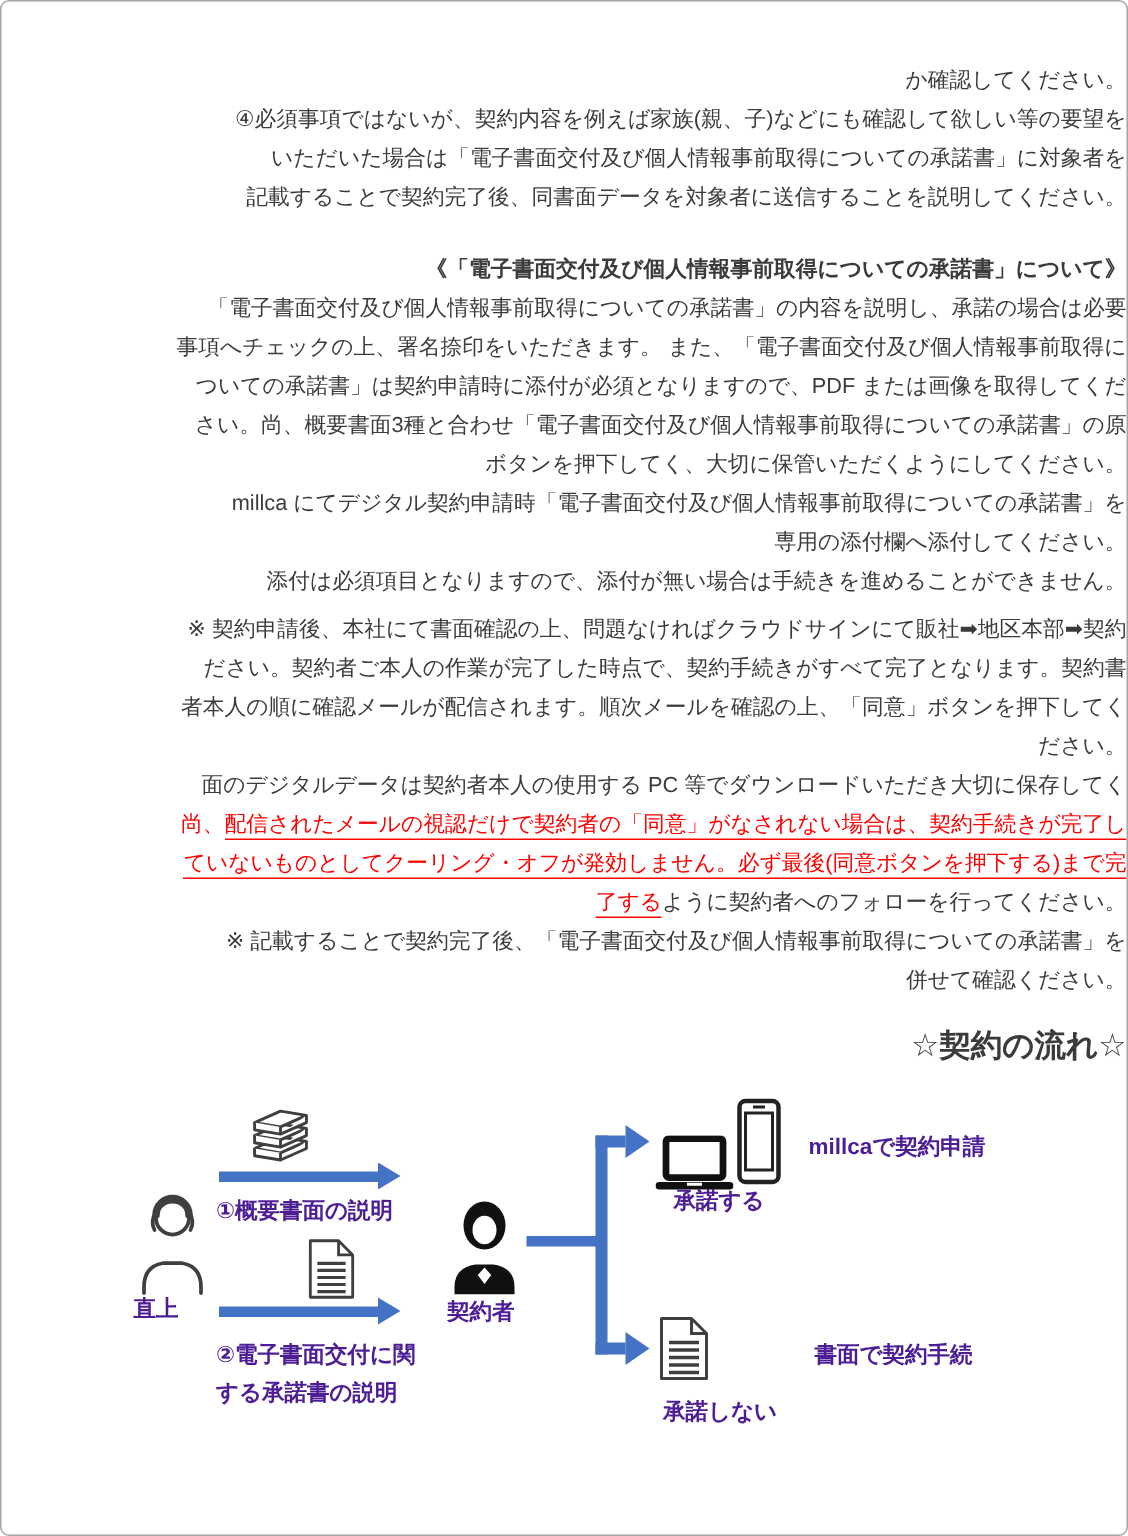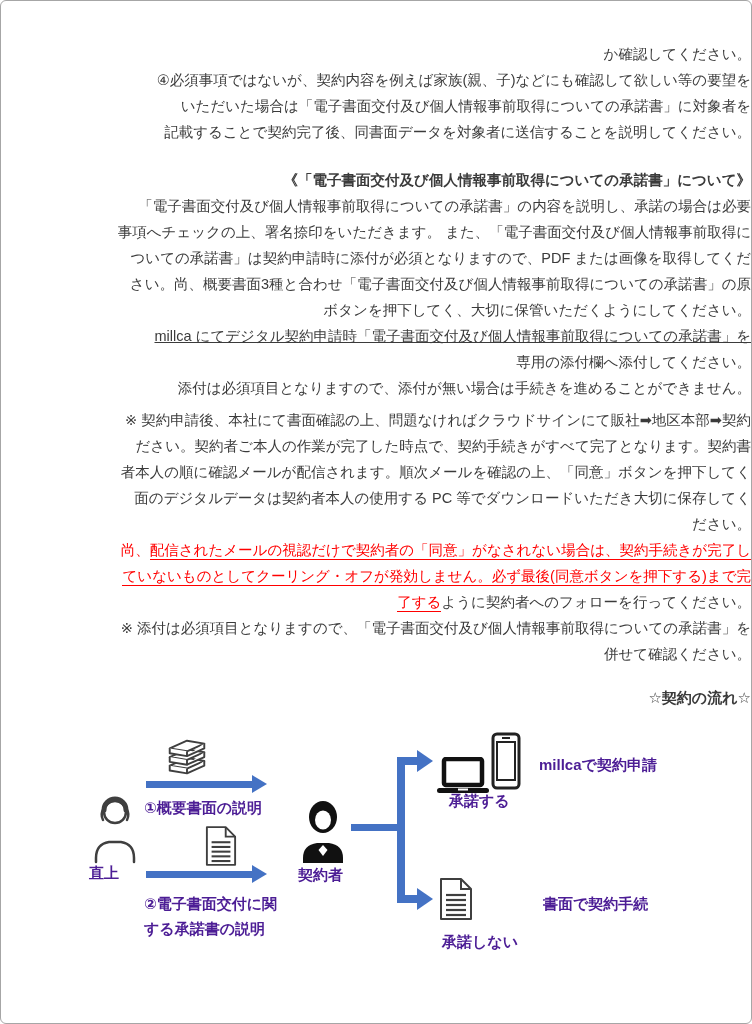--- a/index.html
+++ b/index.html
@@ -50,7 +50,7 @@
       <div class="line" style="padding-left: 87px;"><span>ついての承諾書」は契約申請時に添付が必須となりますので、PDF または画像を取得してくだ</span></div>
       <div class="line" style="padding-left: 87px;"><span>さい。尚、概要書面3種と合わせ「電子書面交付及び個人情報事前取得についての承諾書」の原</span></div>
       <div class="line" style="padding-left: 87px;"><span>ボタンを押下してく、大切に保管いただくようにしてください。</span></div>
-      <div class="line" style="padding-left: 90px; text-decoration: underline;"><span>millca にてデジタル契約申請時「電子書面交付及び個人情報事前取得についての承諾書」を</span></div>
+      <div class="line" style="padding-left: 90px;"><span>millca にてデジタル契約申請時「電子書面交付及び個人情報事前取得についての承諾書」を</span></div>
       <div class="line" style="padding-left: 90px;"><span>専用の添付欄へ添付してください。</span></div>
       <div class="line" style="padding-left: 90px;"><span>添付は必須項目となりますので、添付が無い場合は手続きを進めることができません。</span></div>
       <div class="line" style="padding-left: 60px; margin-top: 6px;"><span>※ 契約申請後、本社にて書面確認の上、問題なければクラウドサインにて販社➡地区本部➡契約</span></div>

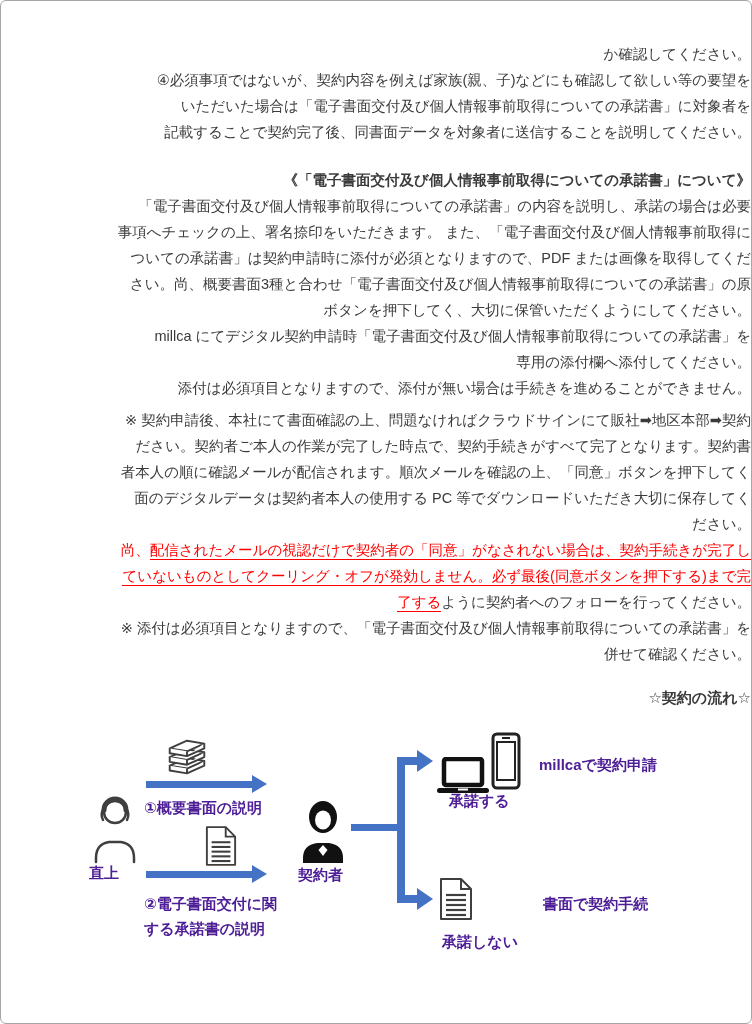--- a/index.html
+++ b/index.html
@@ -56,8 +56,8 @@
       <div class="line" style="padding-left: 60px; margin-top: 6px;"><span>※ 契約申請後、本社にて書面確認の上、問題なければクラウドサインにて販社➡地区本部➡契約</span></div>
       <div class="line" style="padding-left: 85px;"><span>ださい。契約者ご本人の作業が完了した時点で、契約手続きがすべて完了となります。契約書</span></div>
       <div class="line" style="padding-left: 85px;"><span>者本人の順に確認メールが配信されます。順次メールを確認の上、「同意」ボタンを押下してく</span></div>
+      <div class="line" style="padding-left: 85px;"><span>ださい。</span></div>
       <div class="line" style="padding-left: 85px;"><span>面のデジタルデータは契約者本人の使用する PC 等でダウンロードいただき大切に保存してく</span></div>
-      <div class="line" style="padding-left: 85px;"><span>ださい。</span></div>
       <div class="line" style="padding-left: 85px;"><span class="red">尚、</span><span class="redu">配信されたメールの視認だけで契約者の「同意」がなされない場合は、契約手続きが完了し</span></div>
       <div class="line" style="padding-left: 85px;"><span class="redu">ていないものとしてクーリング・オフが発効しません。必ず最後(同意ボタンを押下する)まで完</span></div>
       <div class="line" style="padding-left: 85px;"><span class="redu">了する</span><span>ように契約者へのフォローを行ってください。</span></div>

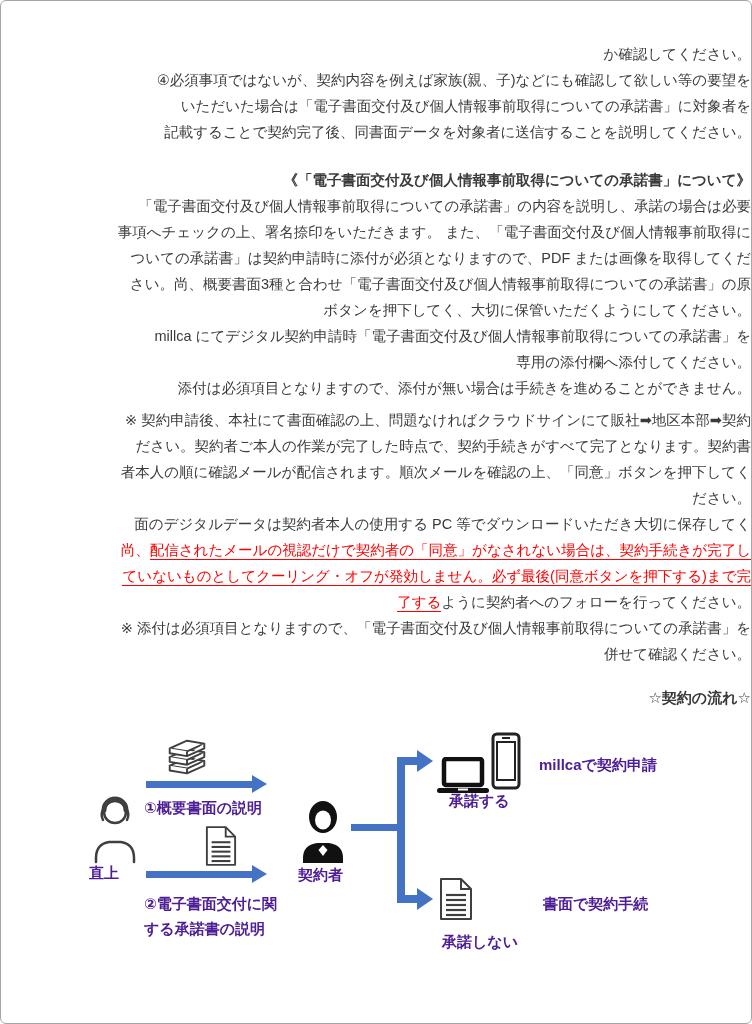--- a/index.html
+++ b/index.html
@@ -61,7 +61,7 @@
       <div class="line" style="padding-left: 85px;"><span class="red">尚、</span><span class="redu">配信されたメールの視認だけで契約者の「同意」がなされない場合は、契約手続きが完了し</span></div>
       <div class="line" style="padding-left: 85px;"><span class="redu">ていないものとしてクーリング・オフが発効しません。必ず最後(同意ボタンを押下する)まで完</span></div>
       <div class="line" style="padding-left: 85px;"><span class="redu">了する</span><span>ように契約者へのフォローを行ってください。</span></div>
-      <div class="line" style="padding-left: 60px;"><span>※ 添付は必須項目となりますので、「電子書面交付及び個人情報事前取得についての承諾書」を</span></div>
+      <div class="line" style="padding-left: 60px;"><span>※ 記載することで契約完了後、「電子書面交付及び個人情報事前取得についての承諾書」を</span></div>
       <div class="line" style="padding-left: 85px;"><span>併せて確認ください。</span></div>
     </div>
 

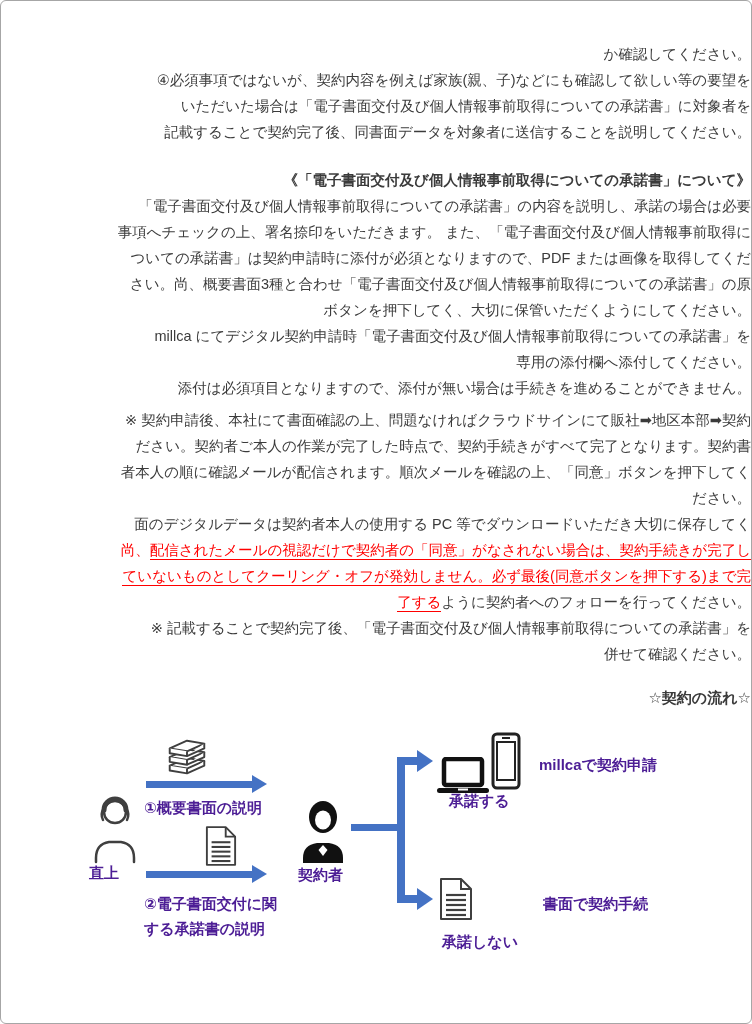--- a/index.html
+++ b/index.html
@@ -24,7 +24,7 @@
   .line{white-space:pre;}
   .line span.red{color:var(--red);}
   .line span.redu{color:var(--red);border-bottom:1.5px solid var(--red);padding-bottom:1px;}
-  .flow-heading{margin-top:18px;padding-left:45px;font-weight:bold;font-size:15px;line-height:26px;}
+  .flow-heading{margin-top:18px;padding-left:45px;font-weight:bold;font-size:21px;line-height:26px;}
   .diagram{position:absolute;left:0;top:716px;width:752px;height:300px;}
   .diagram > *{position:absolute;}
   .dlabel{font-weight:600;font-size:15px;line-height:20px;white-space:nowrap;color:#4c1d95;}

